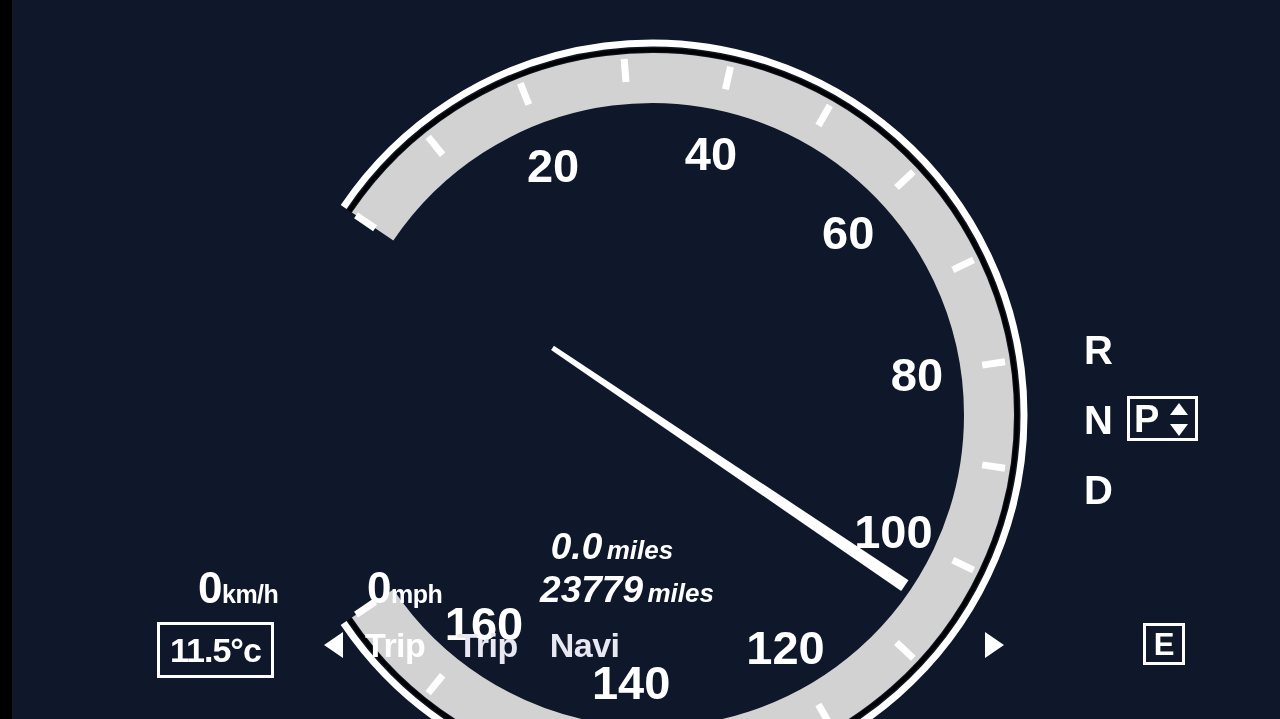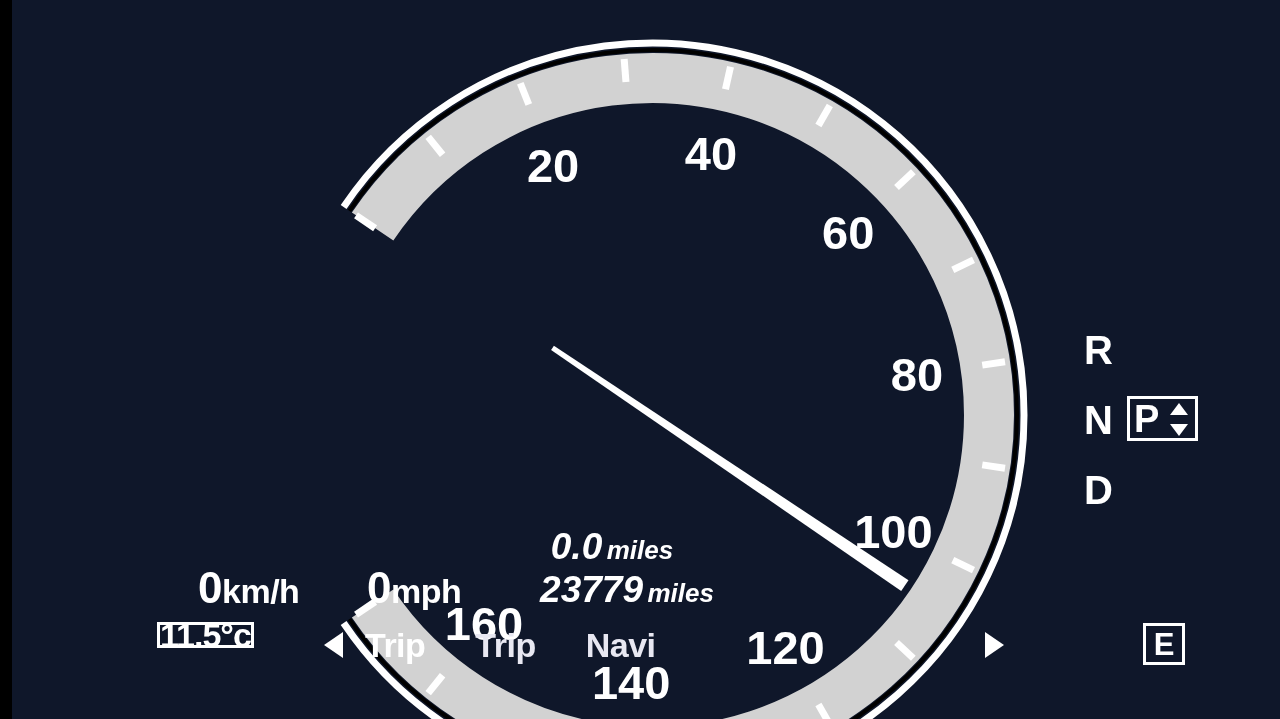--- a/index.html
+++ b/index.html
@@ -47,7 +47,7 @@
     vertical-align: baseline;
   }
   .unit-readout .small {
-    font-size: 34px;
+    font-size: 25px;
     font-weight: bold;
     letter-spacing: -0.5px;
     text-align: center;

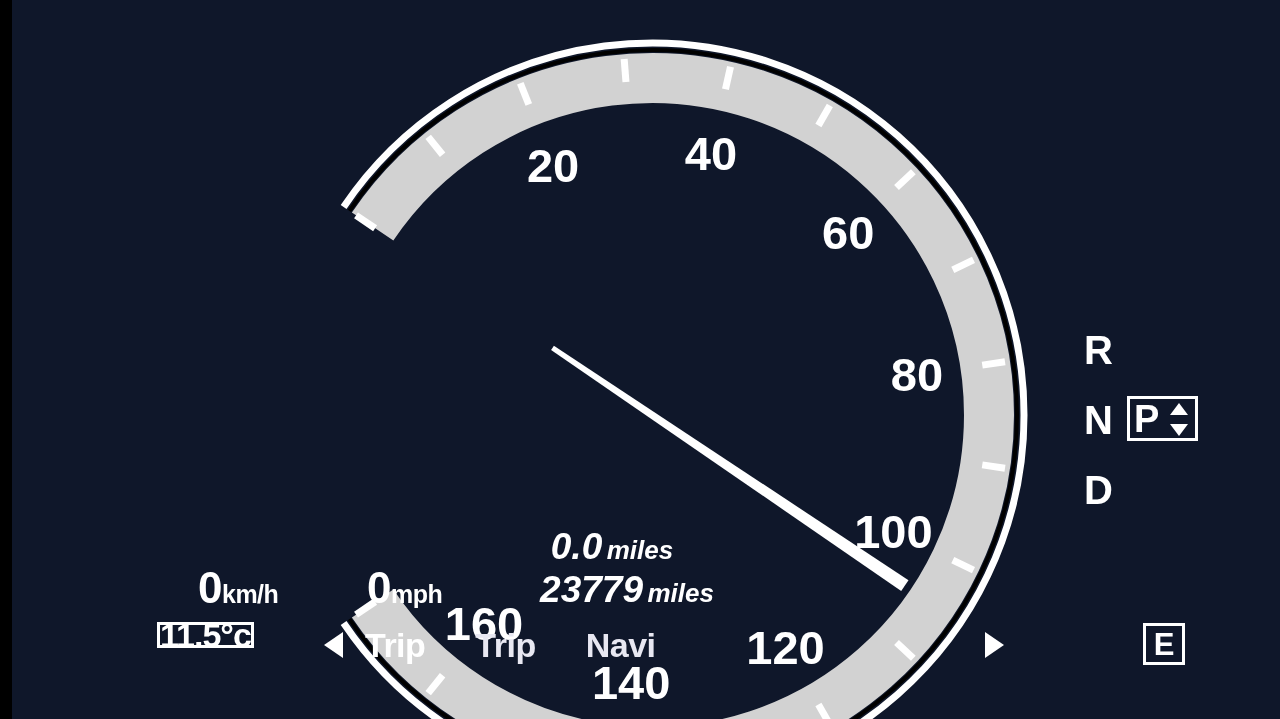--- a/index.html
+++ b/index.html
@@ -133,8 +133,8 @@
     position: absolute;
     left: 145px;
     top: 622px;
-    height: 26px;
-    padding: 0 0;
+    height: 56px;
+    padding: 0 10px;
     border: 3px solid #ffffff;
     box-sizing: border-box;
     display: flex;

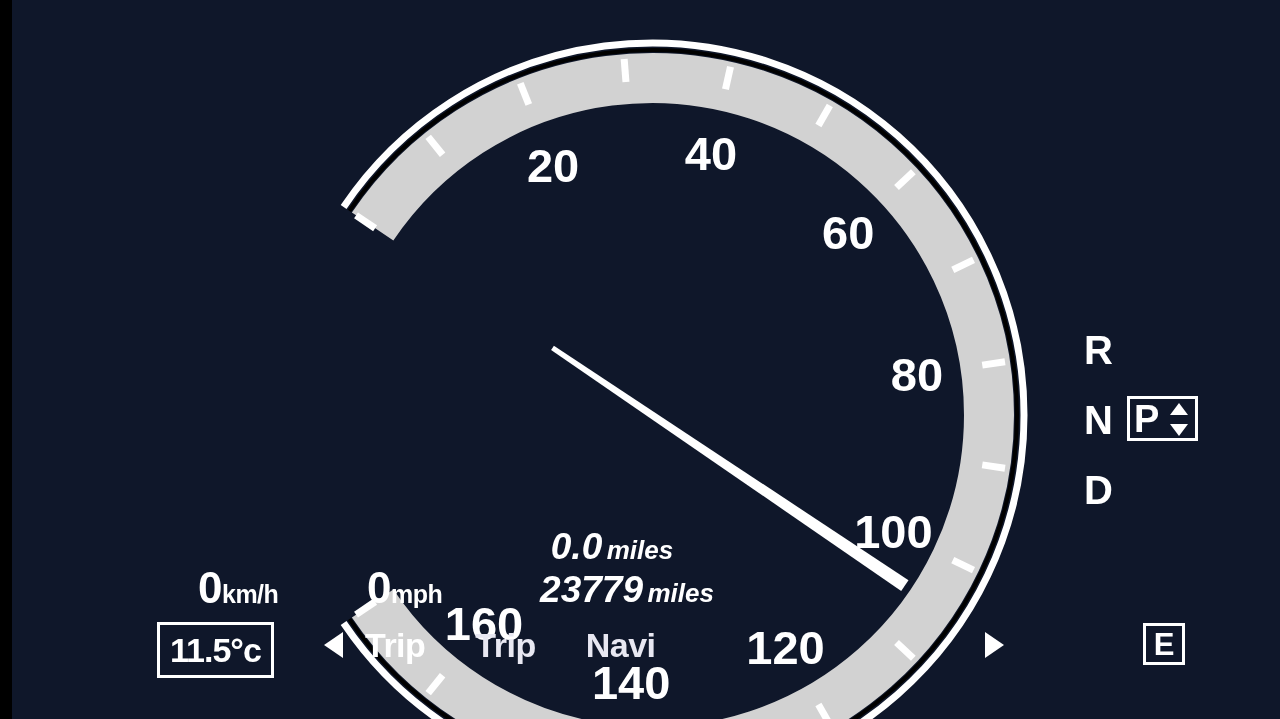--- a/index.html
+++ b/index.html
@@ -169,7 +169,7 @@
   #menu-items {
     display: flex;
     align-items: center;
-    gap: 50px;
+    gap: 32px;
     flex: 1 1 auto;
   }
   .menu-item {

